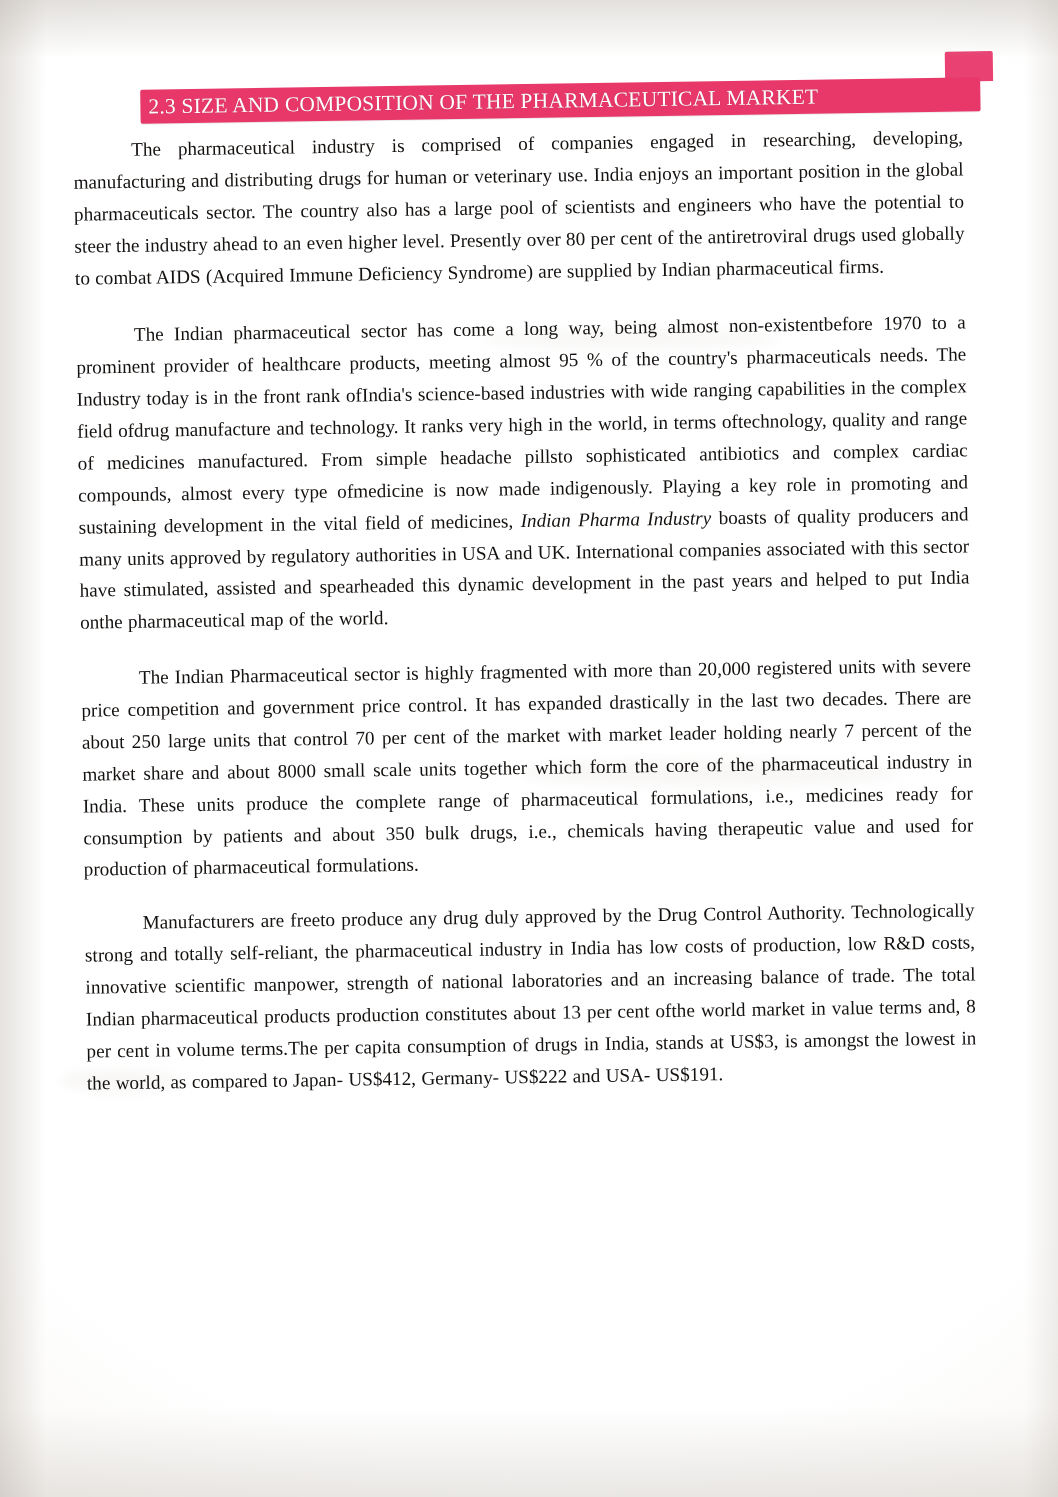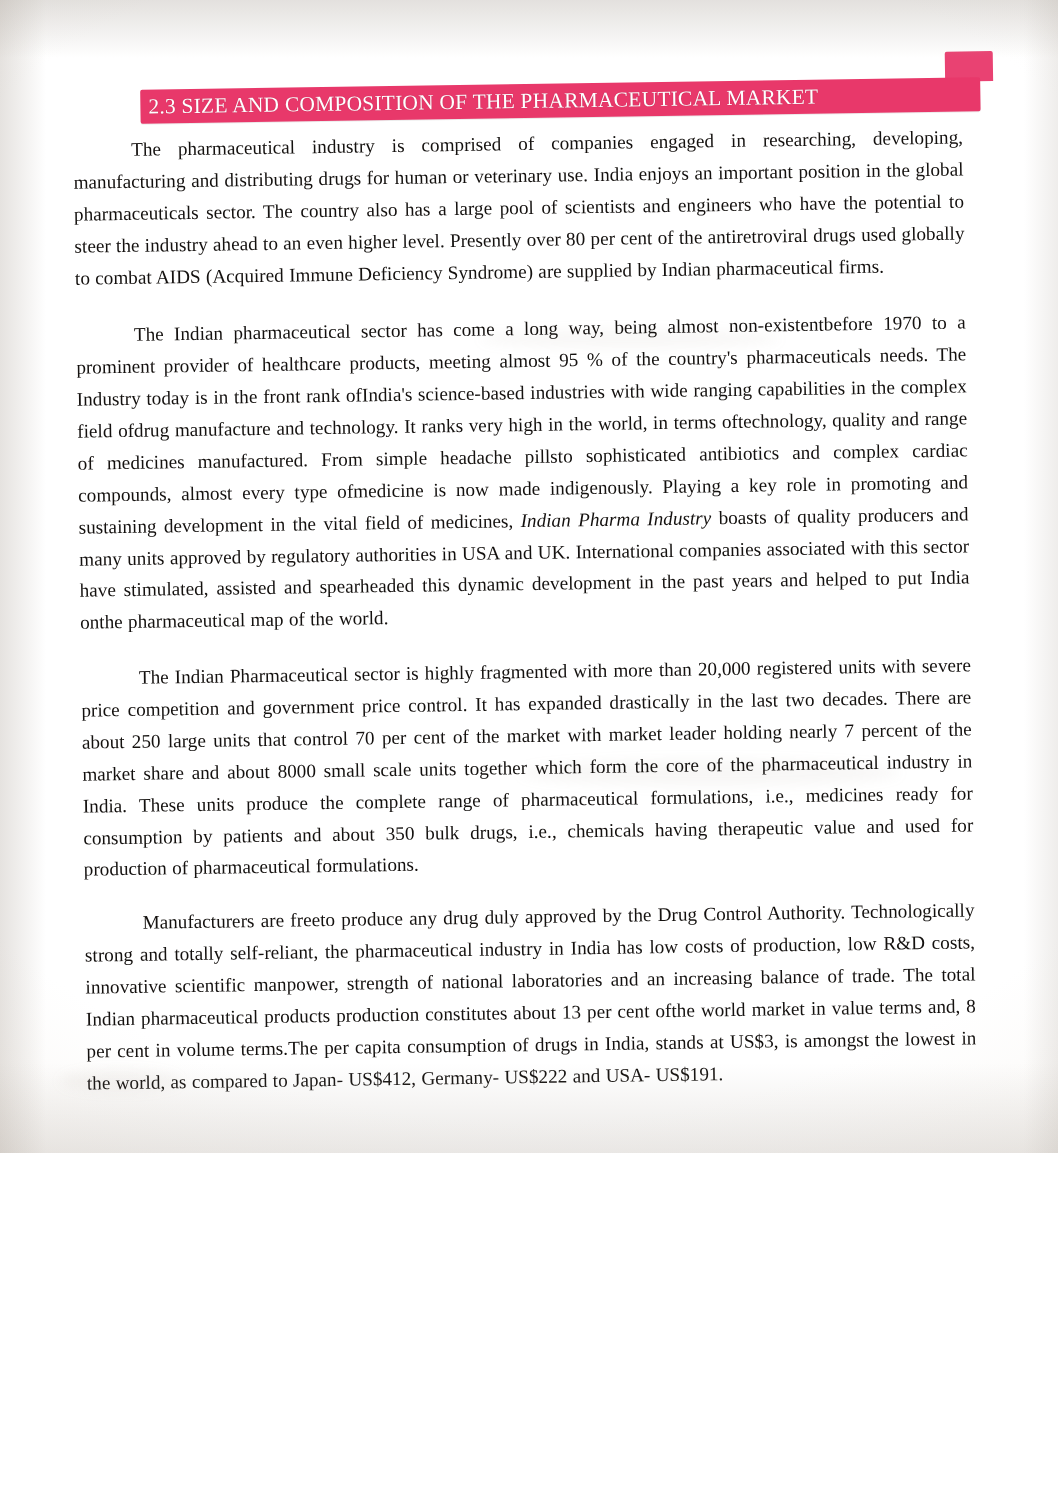--- a/index.html
+++ b/index.html
@@ -13,7 +13,7 @@
   #page {
     position: relative;
     width: 1058px;
-    height: 1153px;
+    height: 1497px;
     overflow: hidden;
     background: #fdfcfa;
   }

